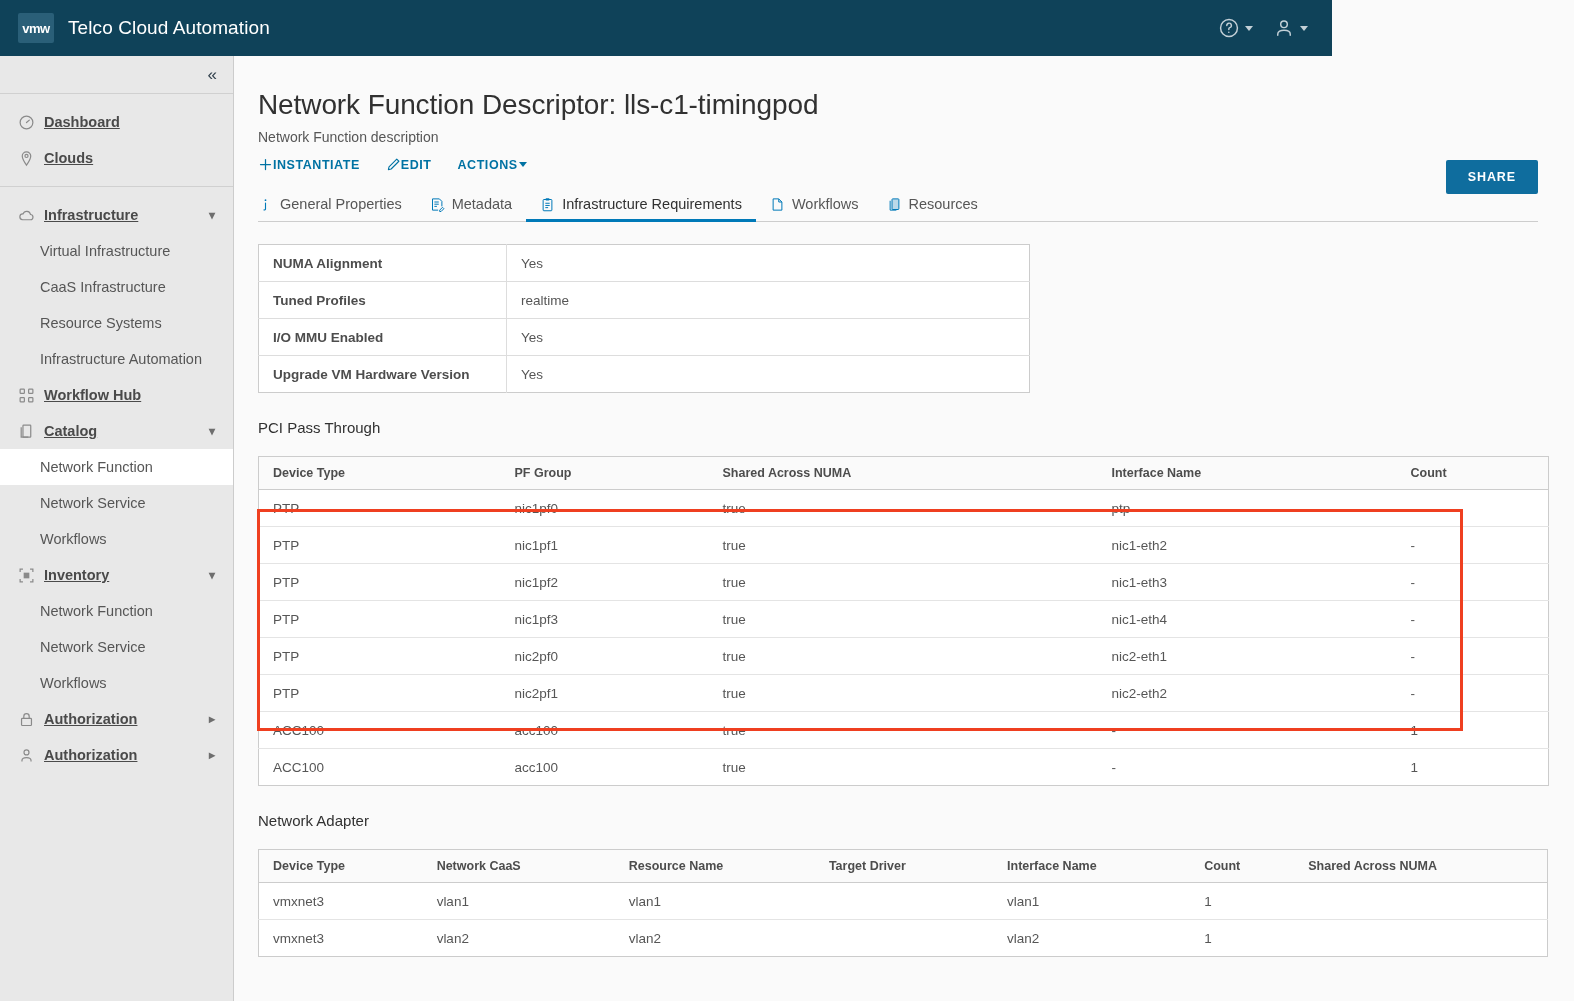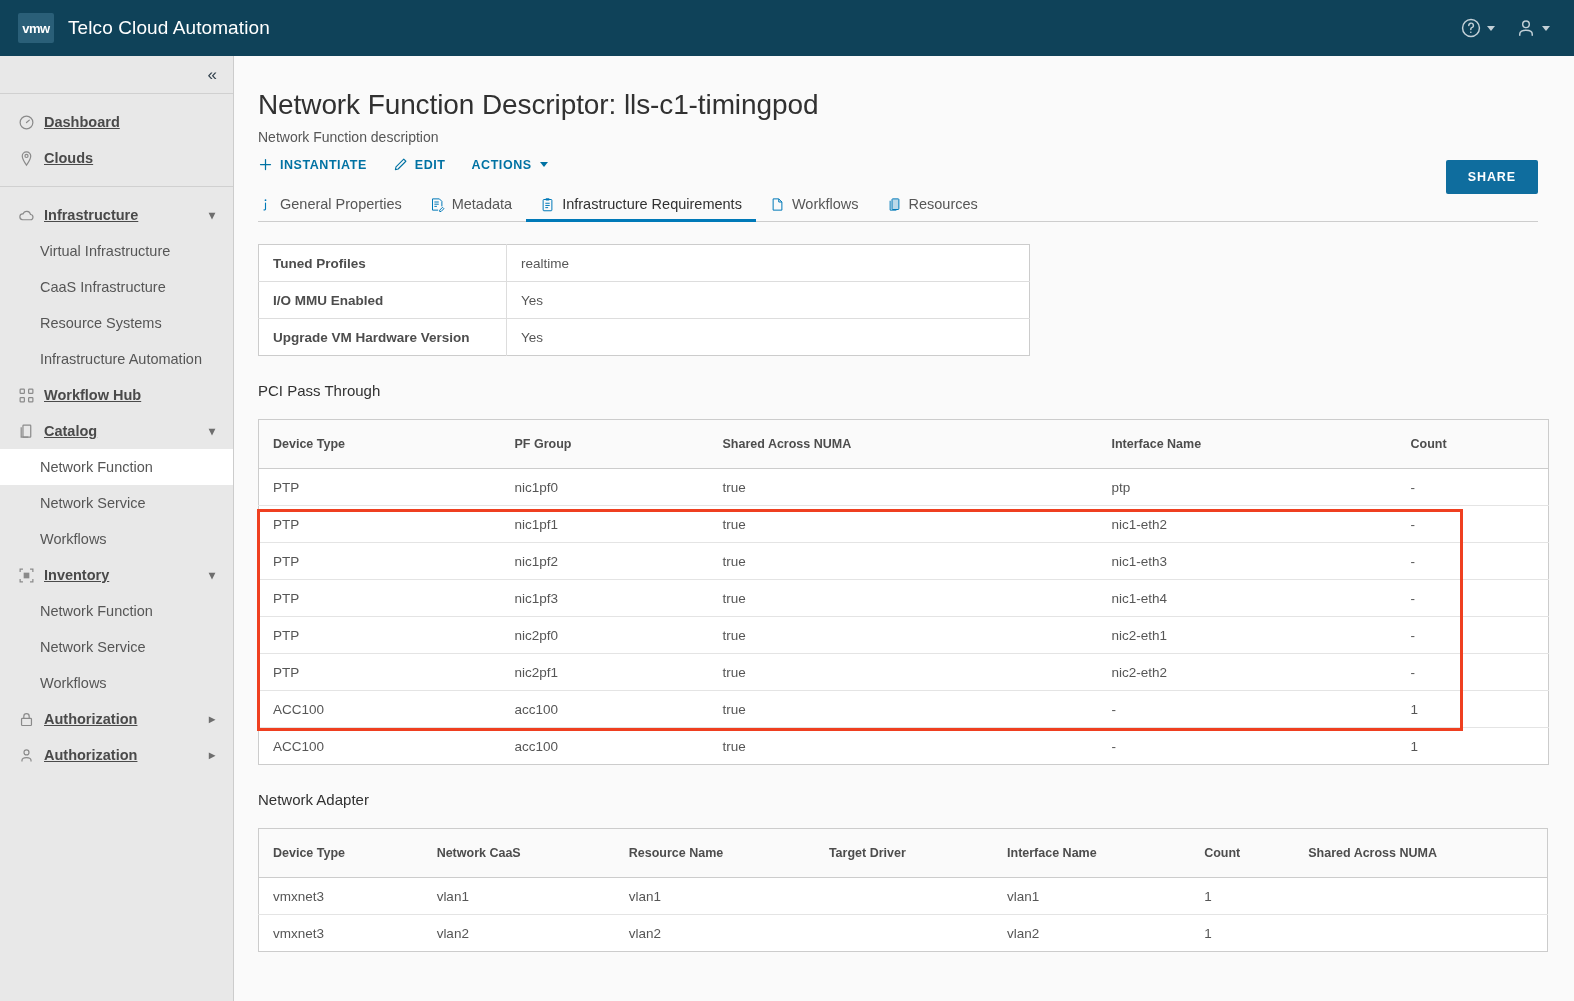--- a/index.html
+++ b/index.html
@@ -12,7 +12,7 @@
 
   
   .topbar {
-    position: absolute; top: 0; left: 0; width: 1574px; height: 56px;
+    position: absolute; top: 0; left: 0; width: 1332px; height: 56px;
     background: #0f4259;
     display: flex; align-items: center;
   }

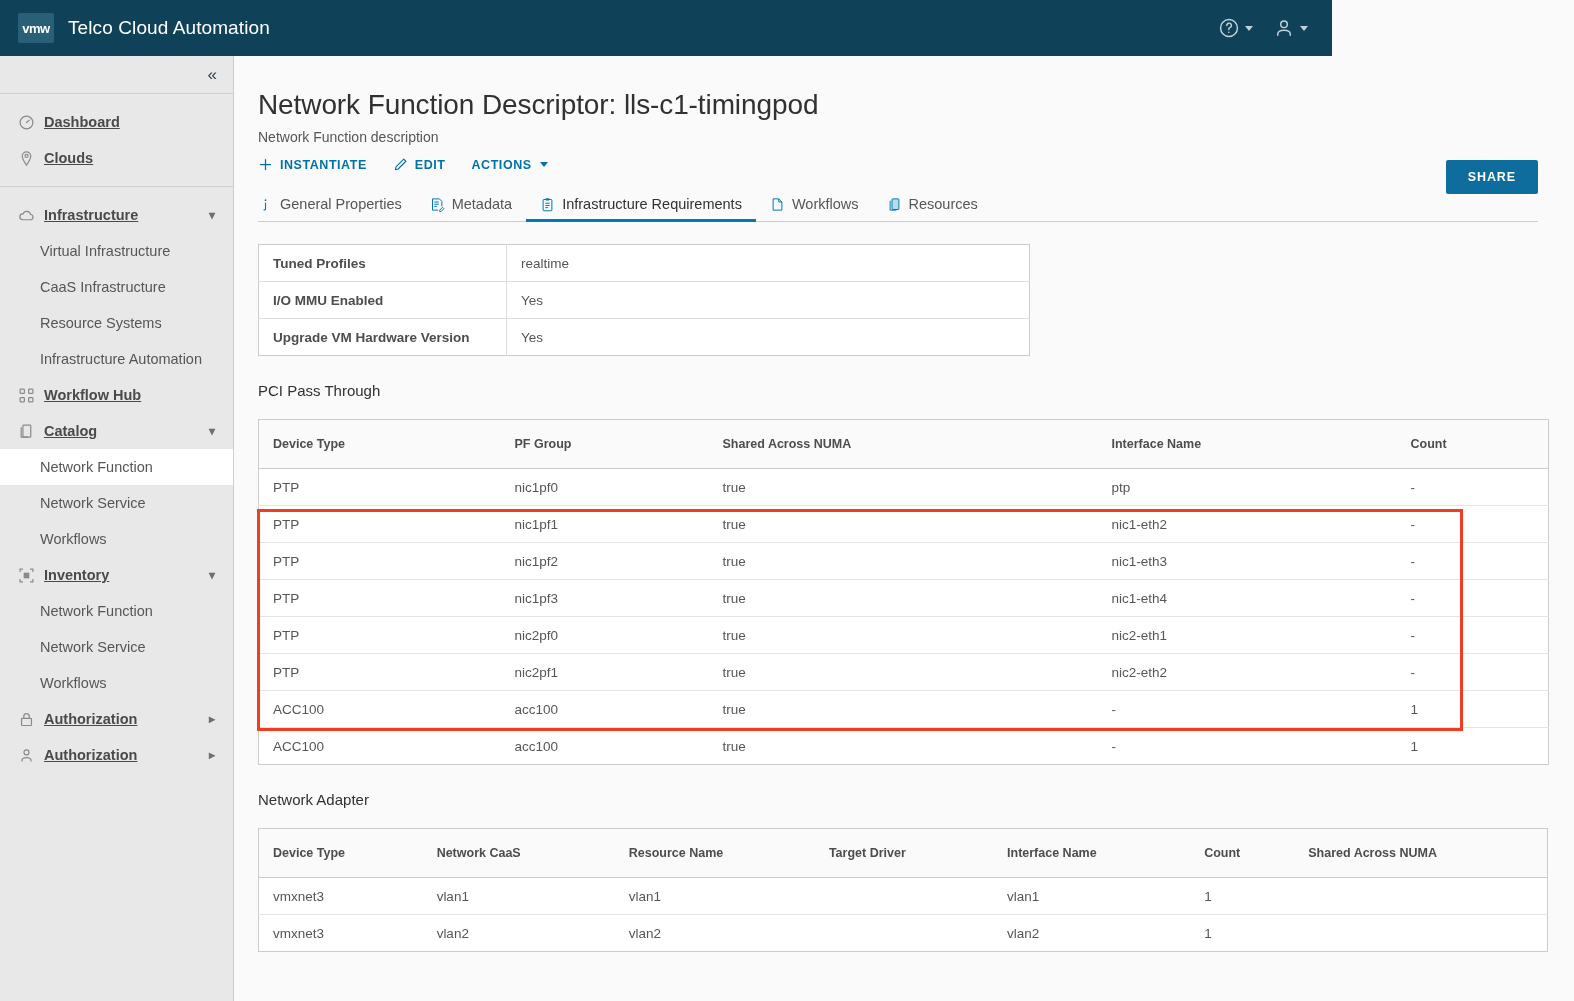--- a/index.html
+++ b/index.html
@@ -87,7 +87,7 @@
     margin: 12px 0 0 24px; display: flex; align-items: center; gap: 26px;
   }
   .act-btn {
-    display: flex; align-items: center; gap: 7px;
+    display: flex; align-items: center; 
     color: #0072a3; font-size: 12.5px; font-weight: bold;
     letter-spacing: 0.55px; cursor: pointer; text-transform: uppercase;
   }

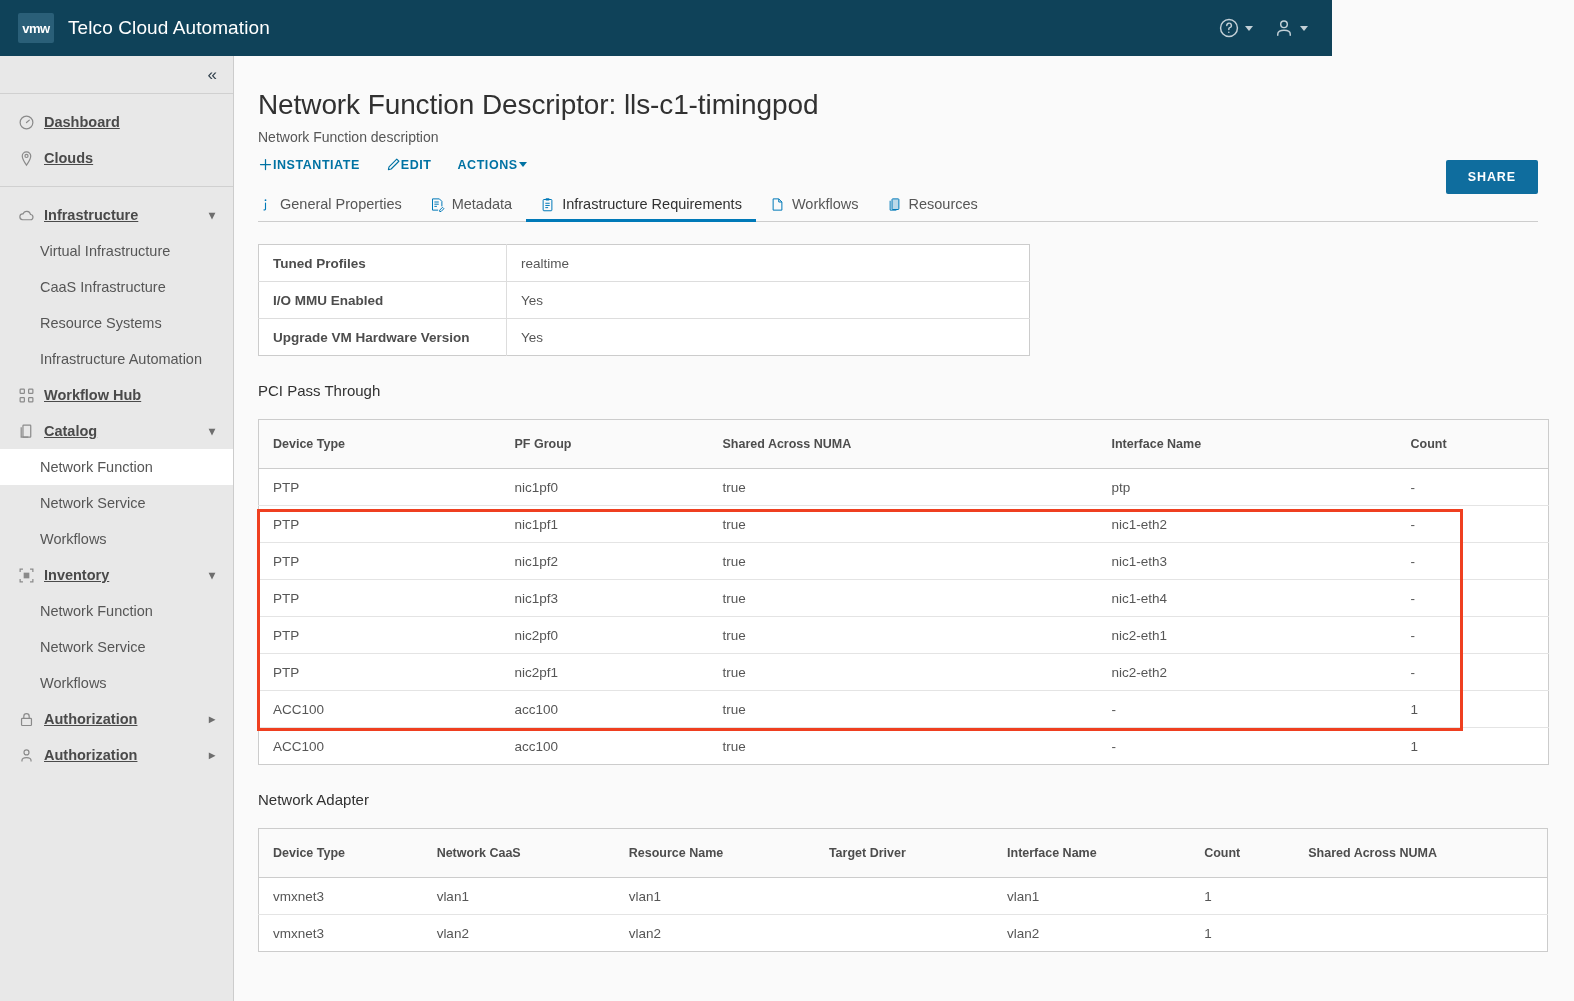--- a/index.html
+++ b/index.html
@@ -387,6 +387,10 @@
   <table class="kv-table">
     <tbody>
       <tr>
+        <td class="k">NUMA Alignment</td>
+        <td>Yes</td>
+      </tr>
+      <tr>
         <td class="k">Tuned Profiles</td>
         <td>realtime</td>
       </tr>

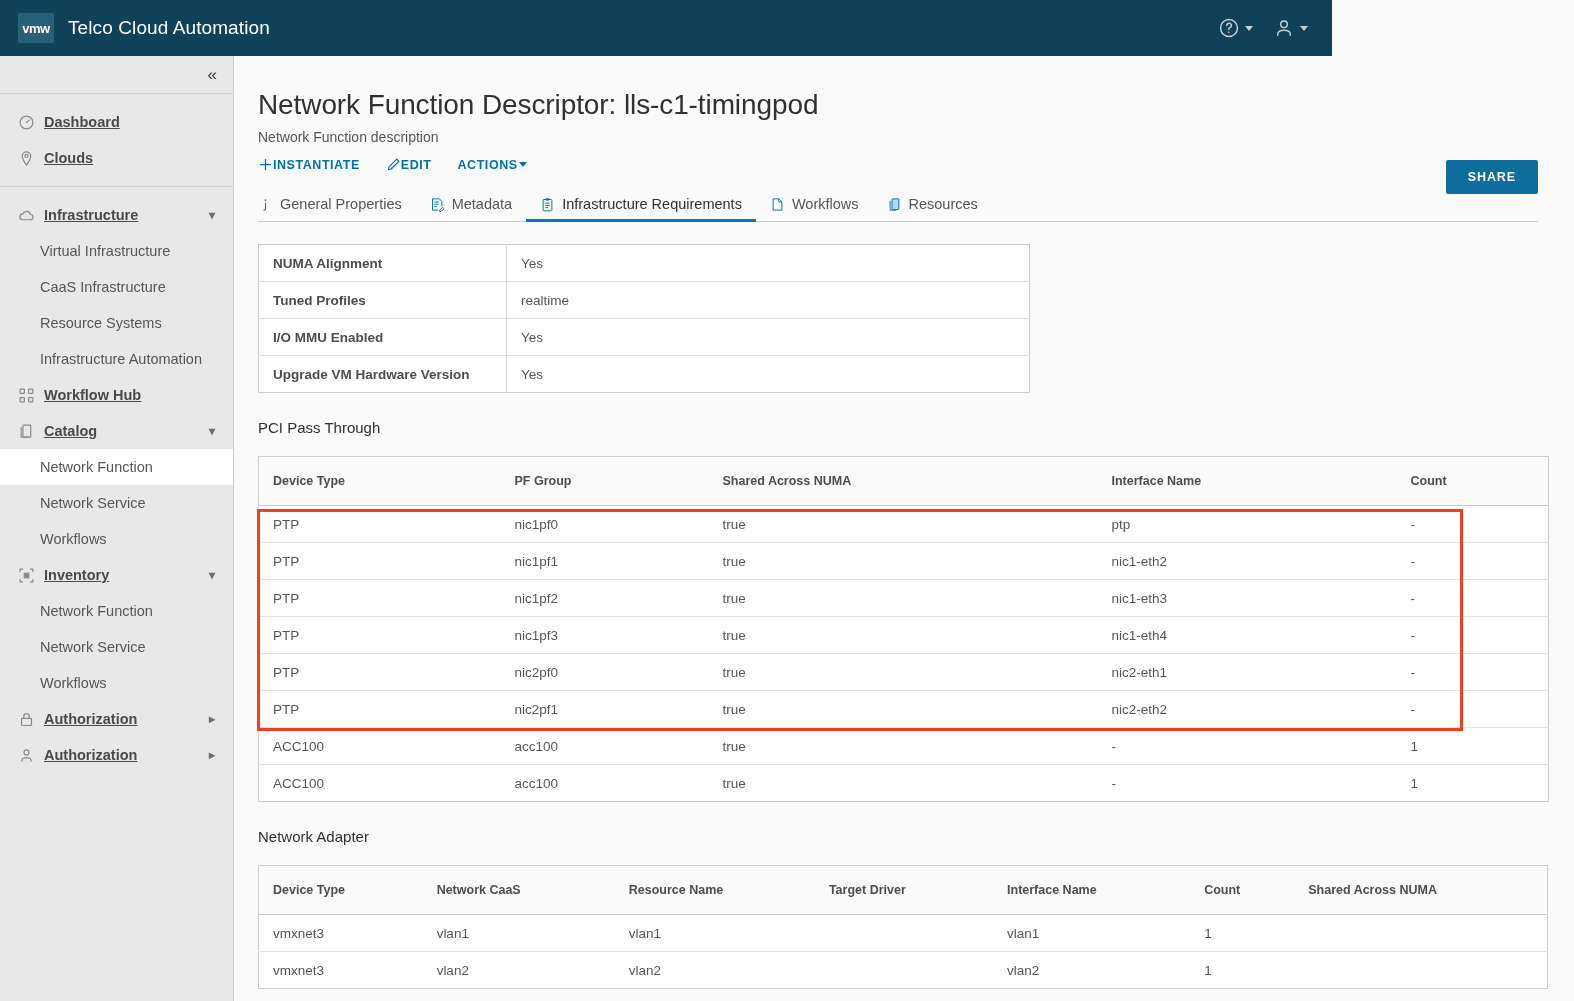--- a/index.html
+++ b/index.html
@@ -147,7 +147,7 @@
     border: 1px solid #cccccc; table-layout: fixed;
   }
   .data-table th {
-    height: 49px; text-align: left; padding: 0 0 0 14px;
+    height: 33px; text-align: left; padding: 0 0 0 14px;
     font-size: 12.5px; font-weight: bold; color: #4d4d4d;
     background: #fafafa; border-bottom: 1px solid #cccccc;
     vertical-align: middle;

